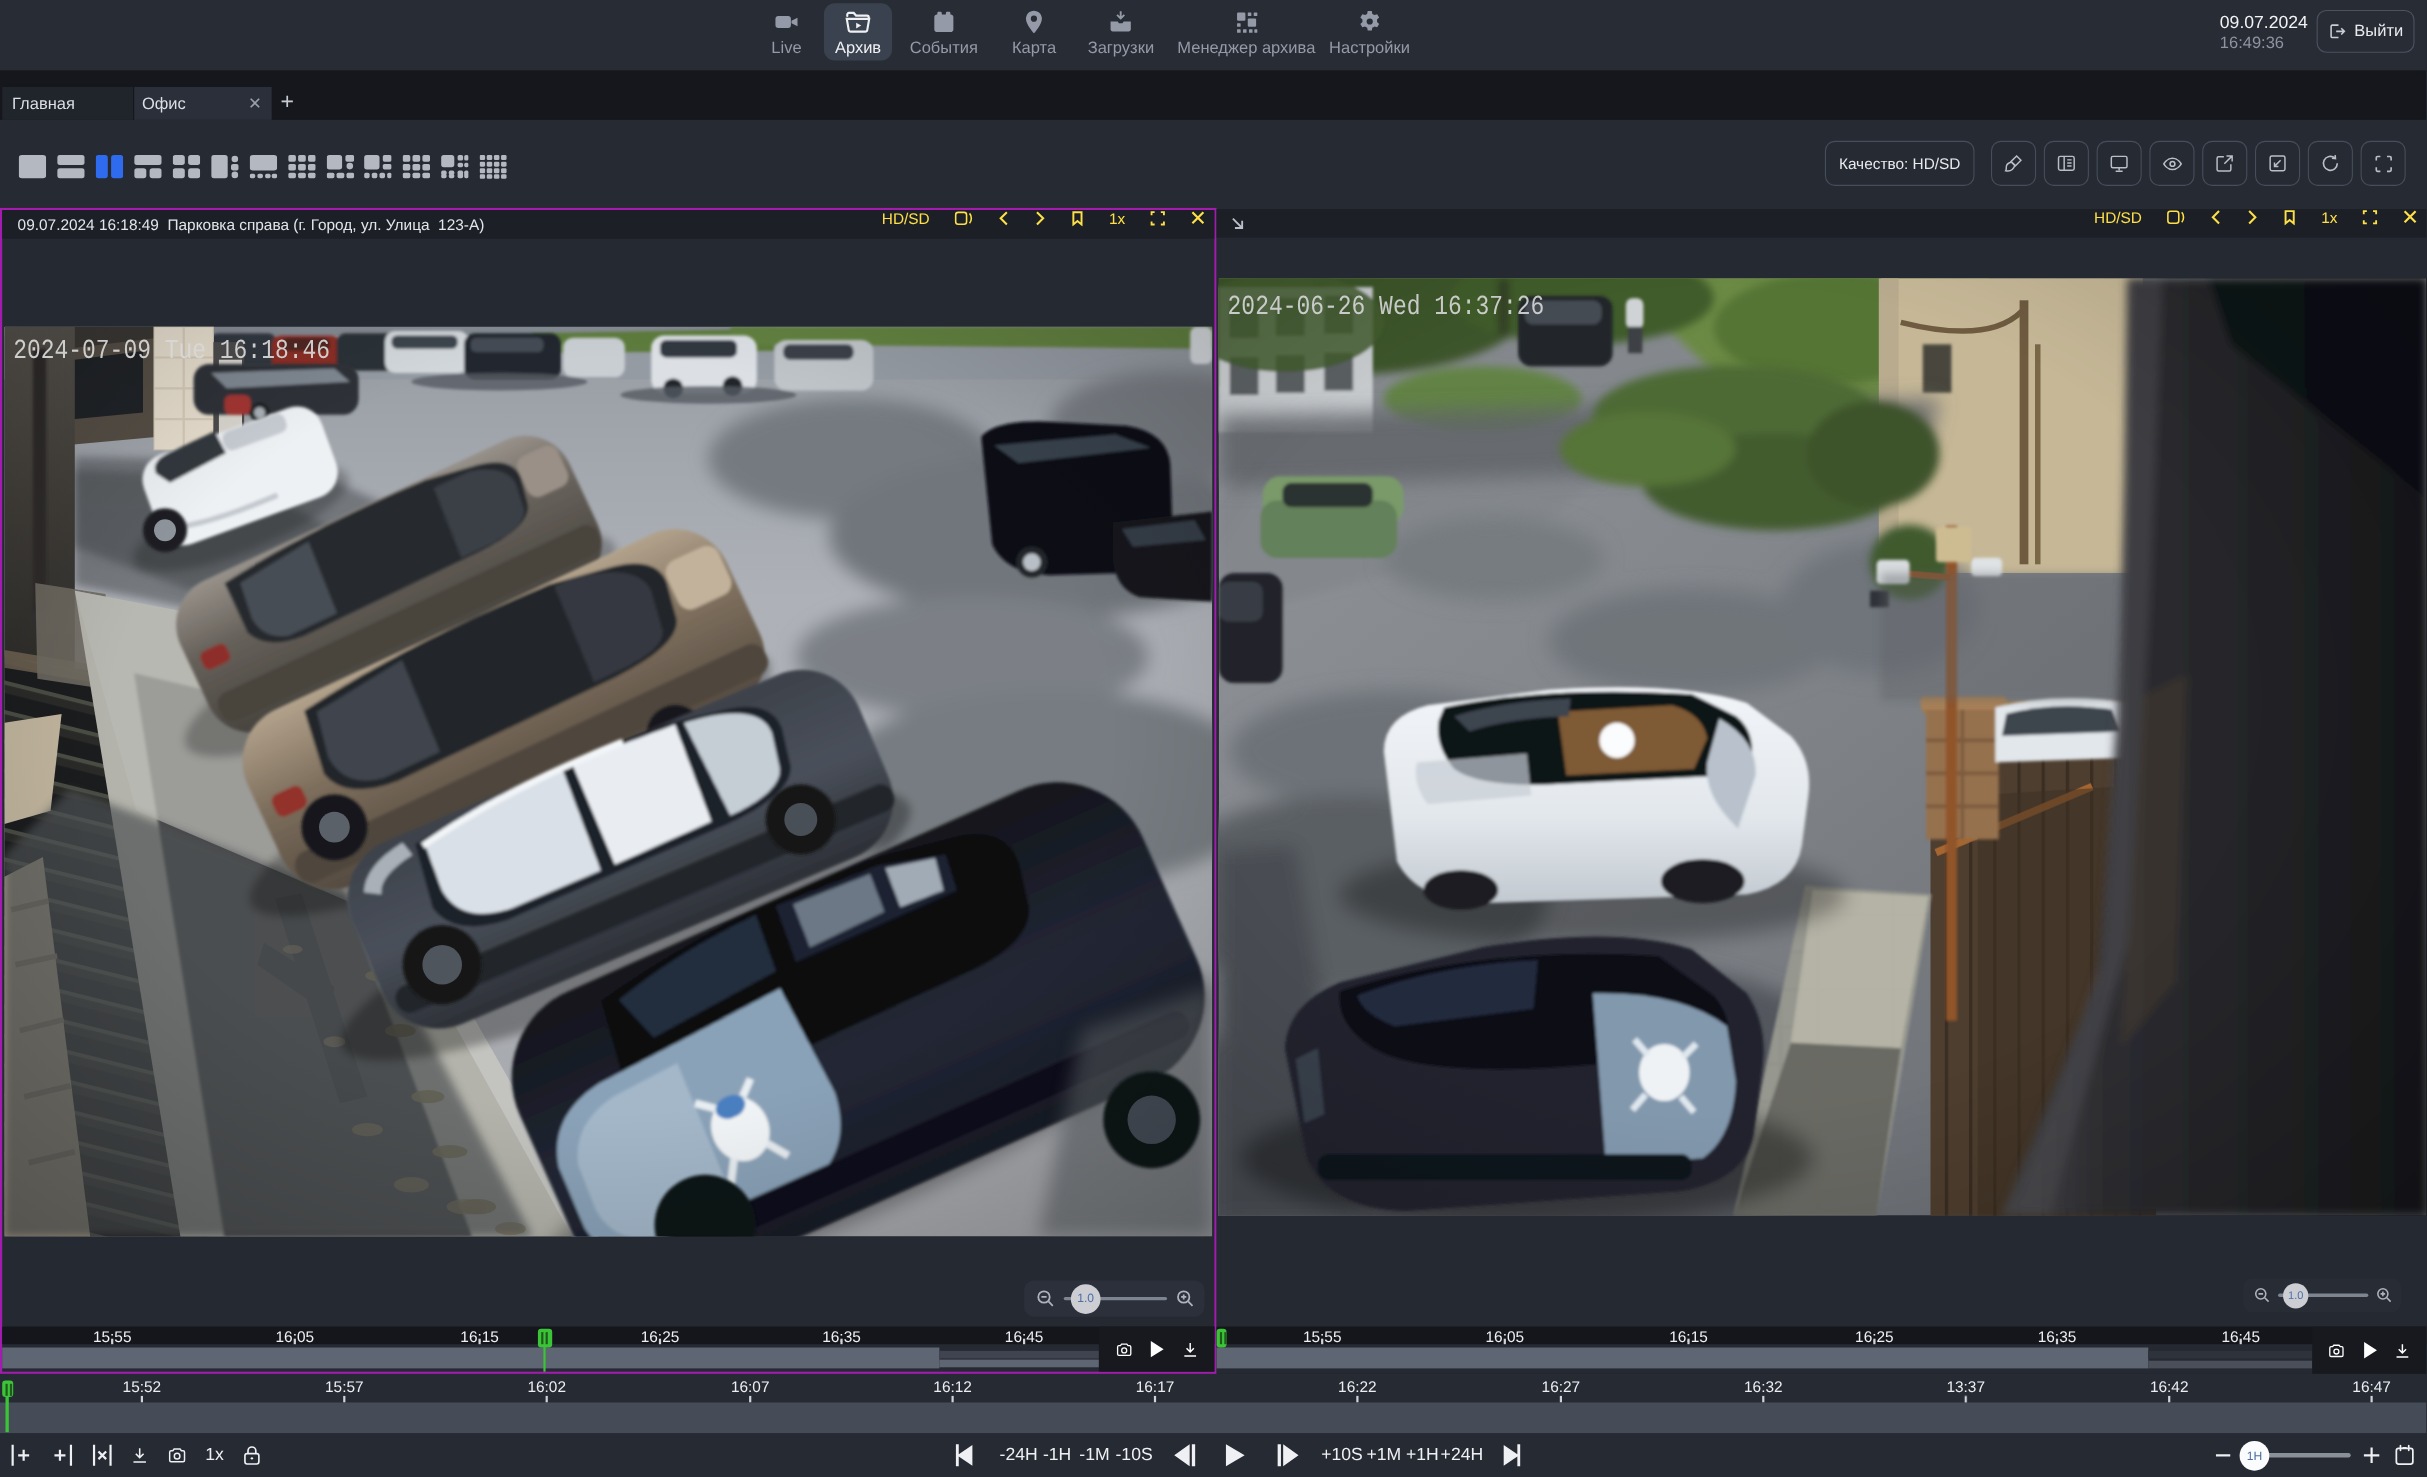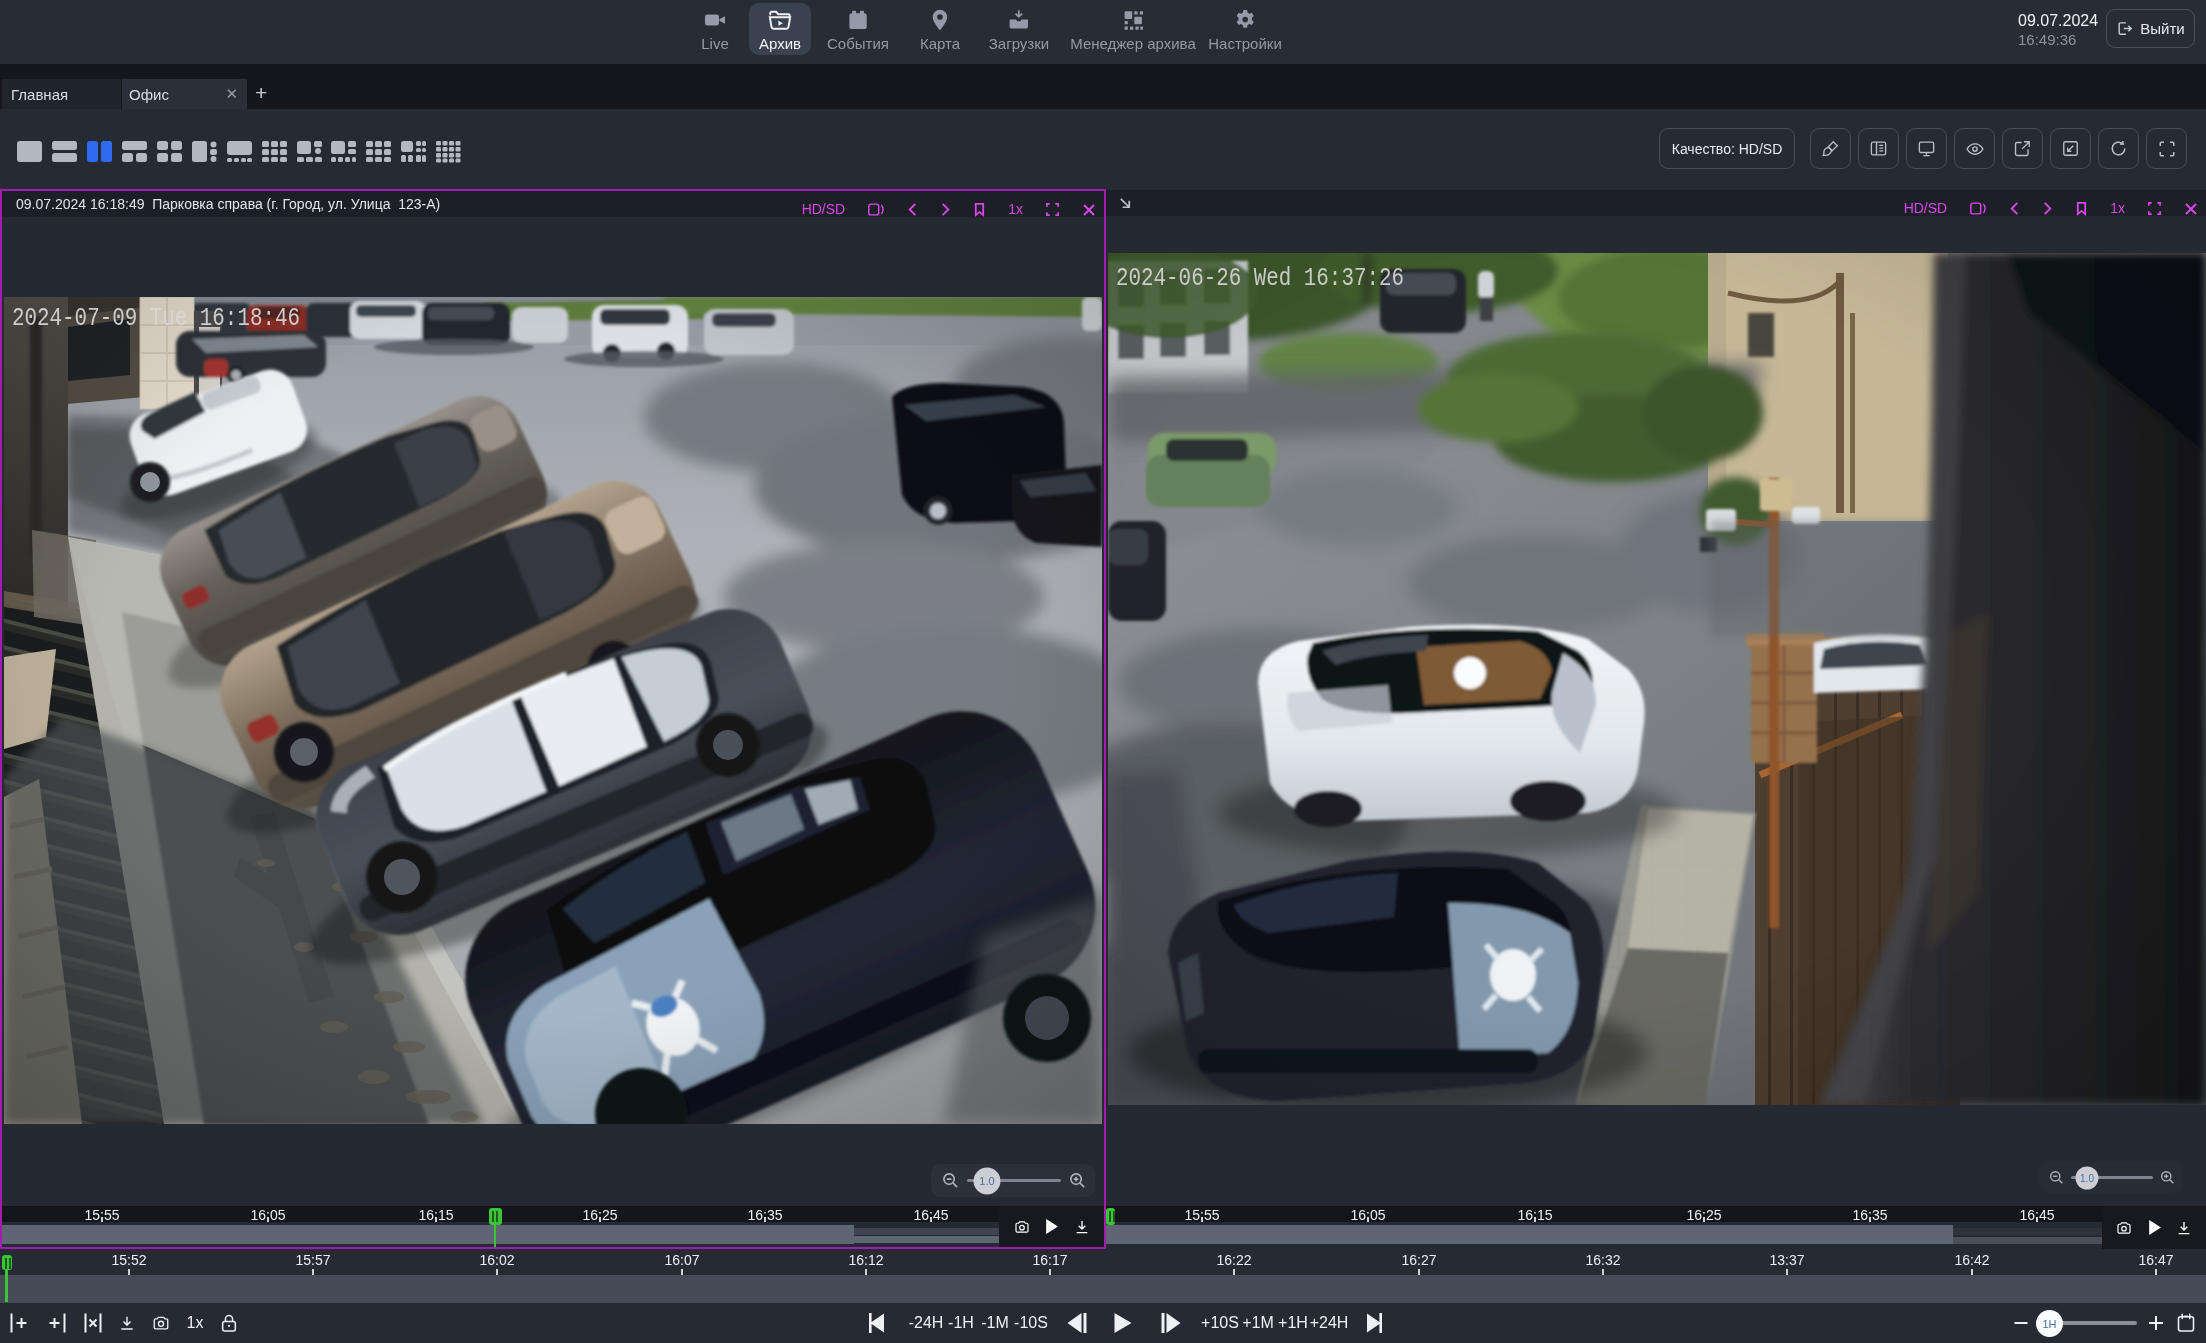--- a/index.html
+++ b/index.html
@@ -38,7 +38,7 @@
   #panelR{left:1106px;top:190px;width:1100px;height:1059px;background:#252932;}
   .phead{position:absolute;left:0;top:0;width:100%;height:26px;background:#1c1f26;display:flex;align-items:center;}
   .ptitle{font-size:14px;color:#e2e5ea;margin-left:14px;white-space:pre;}
-  .pright{position:absolute;right:8px;top:0;height:26px;display:flex;align-items:flex-end;gap:22px;color:#d946ef;font-size:14px;}
+  .pright{position:absolute;right:8px;top:0;height:26px;display:flex;align-items:flex-start;gap:22px;color:#fde047;font-size:14px;}
   .ptl{position:absolute;height:16px;background:#14161b;color:#eef0f3;font-size:14px;}
   .tlbl{position:absolute;top:1px;transform:translateX(-50%);}
   .tick{position:absolute;bottom:0;width:2px;height:5px;background:#cfd3da;transform:translateX(-50%);}

